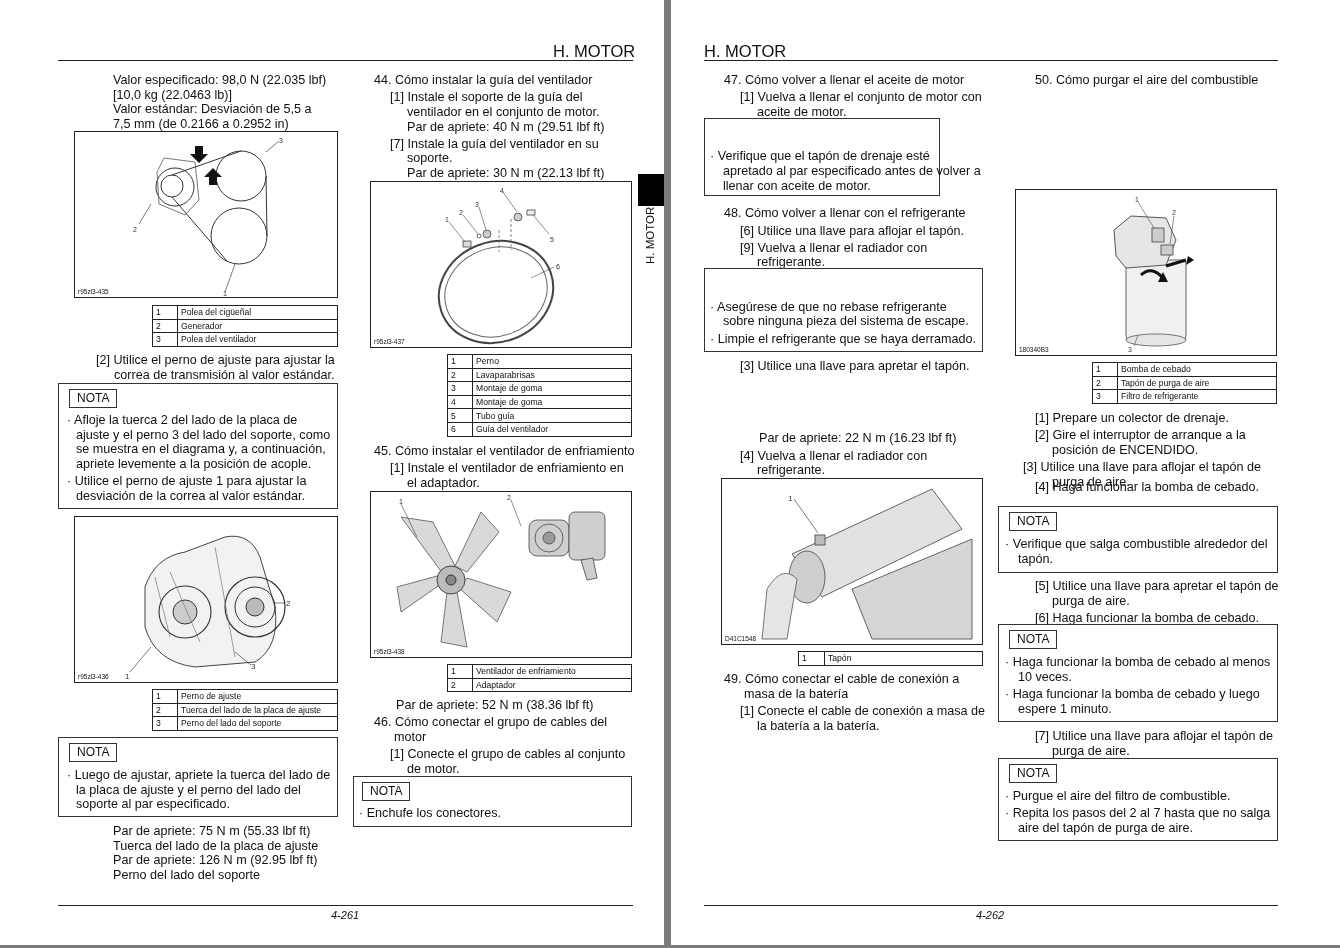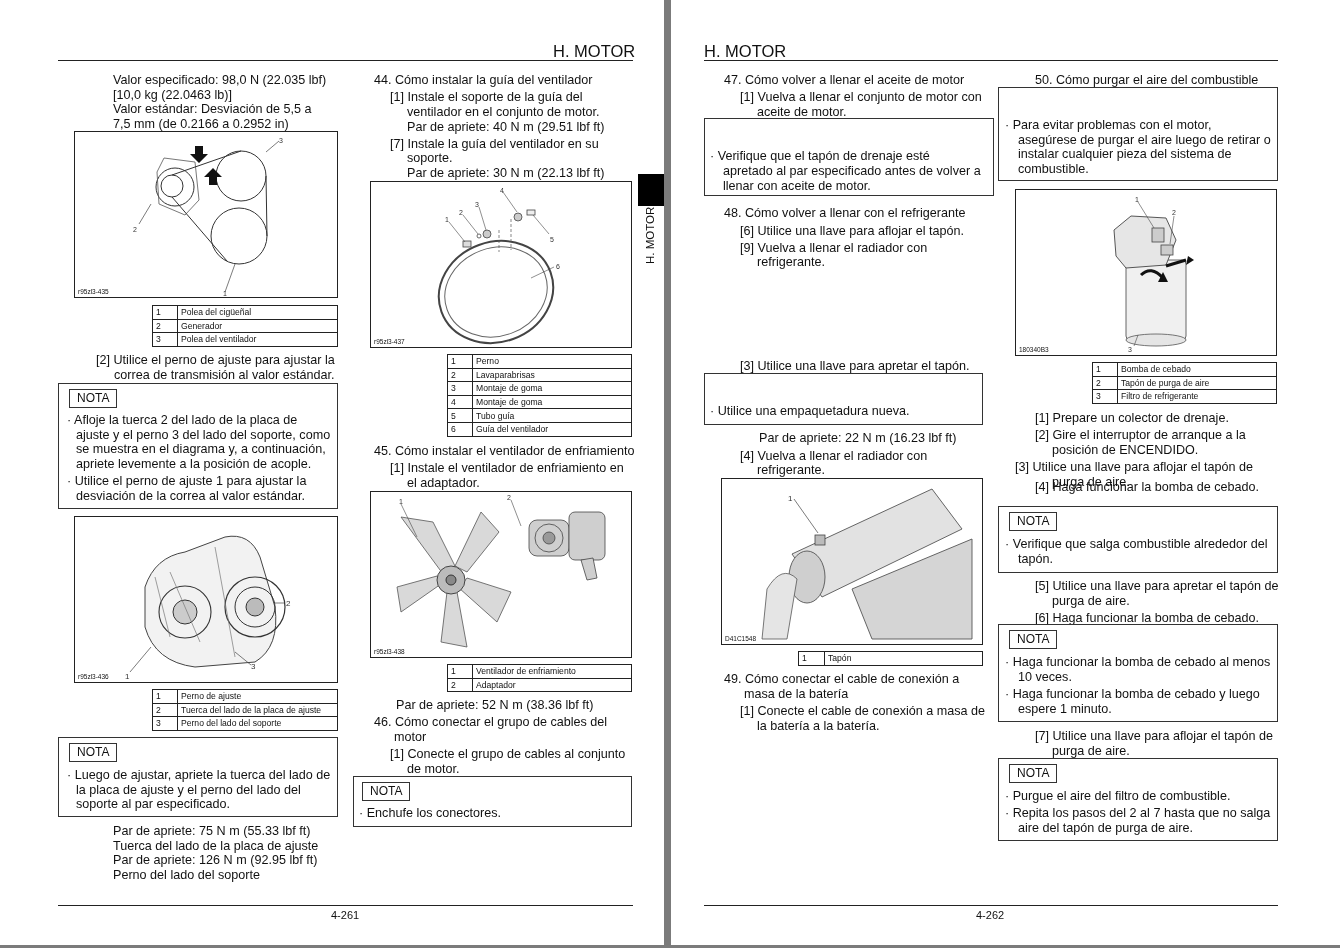--- a/index.html
+++ b/index.html
@@ -322,12 +322,6 @@
 
   <div class="t" style="left:364px;top:73px">50. Cómo purgar el aire del combustible</div>
 
-  <div class="note" style="left:327px;top:87px;width:280px;height:94px">
-    <div class="bul" style="left:6px;top:30px">· Para evitar problemas con el motor,</div>
-    <div class="bul" style="left:19px;top:45px">asegúrese de purgar el aire luego de retirar o</div>
-    <div class="bul" style="left:19px;top:59px">instalar cualquier pieza del sistema de</div>
-    <div class="bul" style="left:19px;top:74px">combustible.</div>
-  </div>
 
   <div class="fig" style="left:344px;top:189px;width:262px;height:167px">
     <svg width="260" height="165">

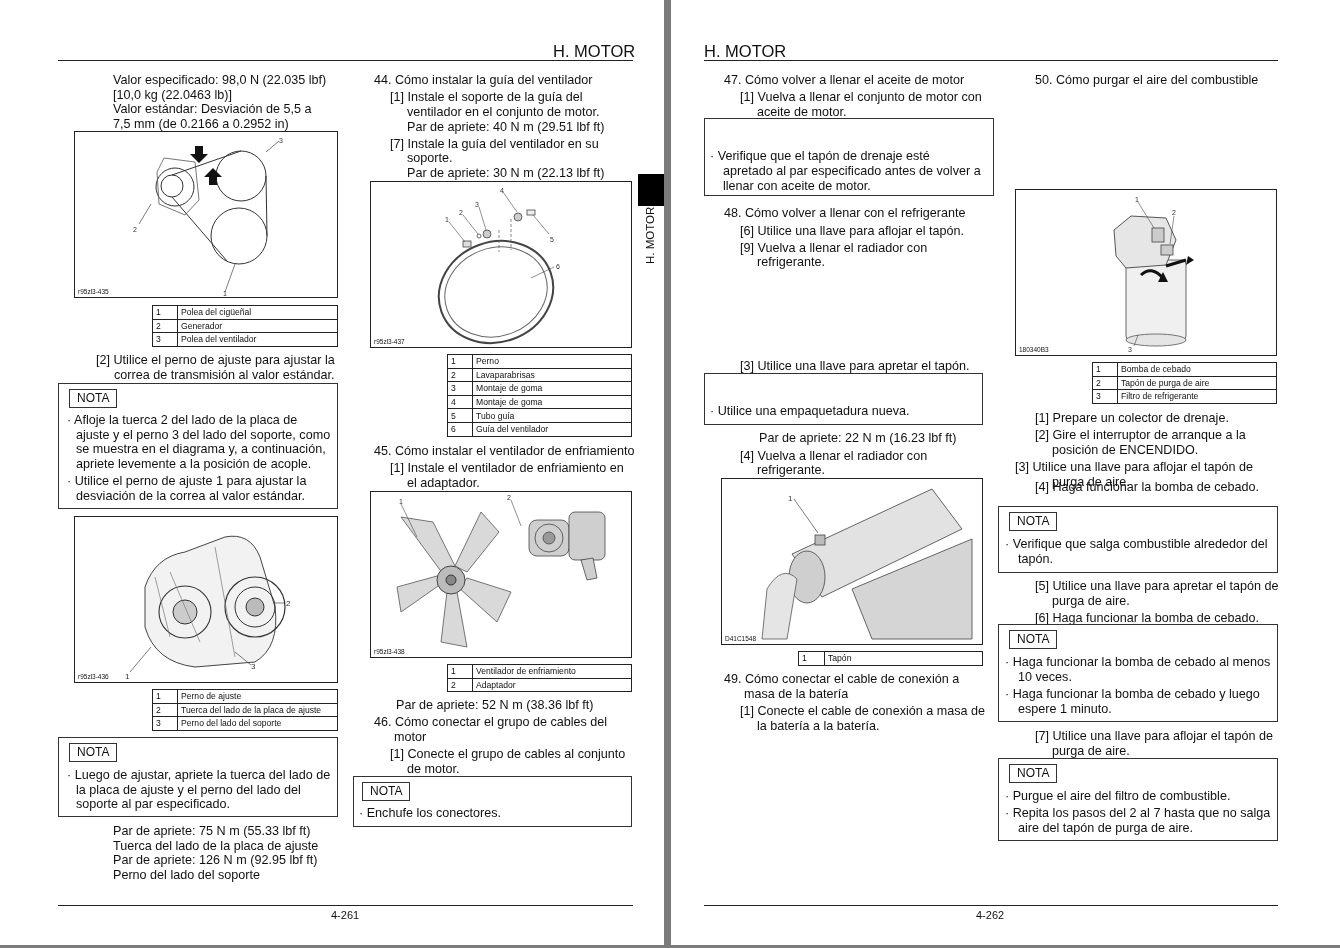--- a/index.html
+++ b/index.html
@@ -271,7 +271,7 @@
   <div class="t" style="left:69px;top:90px">[1] Vuelva a llenar el conjunto de motor con</div>
   <div class="t" style="left:86px;top:105px">aceite de motor.</div>
 
-  <div class="note" style="left:33px;top:118px;width:290px;height:78px">
+  <div class="note" style="left:33px;top:118px;width:236px;height:78px">
     <div class="bul" style="left:5px;top:30px">· Verifique que el tapón de drenaje esté</div>
     <div class="bul" style="left:18px;top:45px">apretado al par especificado antes de volver a</div>
     <div class="bul" style="left:18px;top:60px">llenar con aceite de motor.</div>

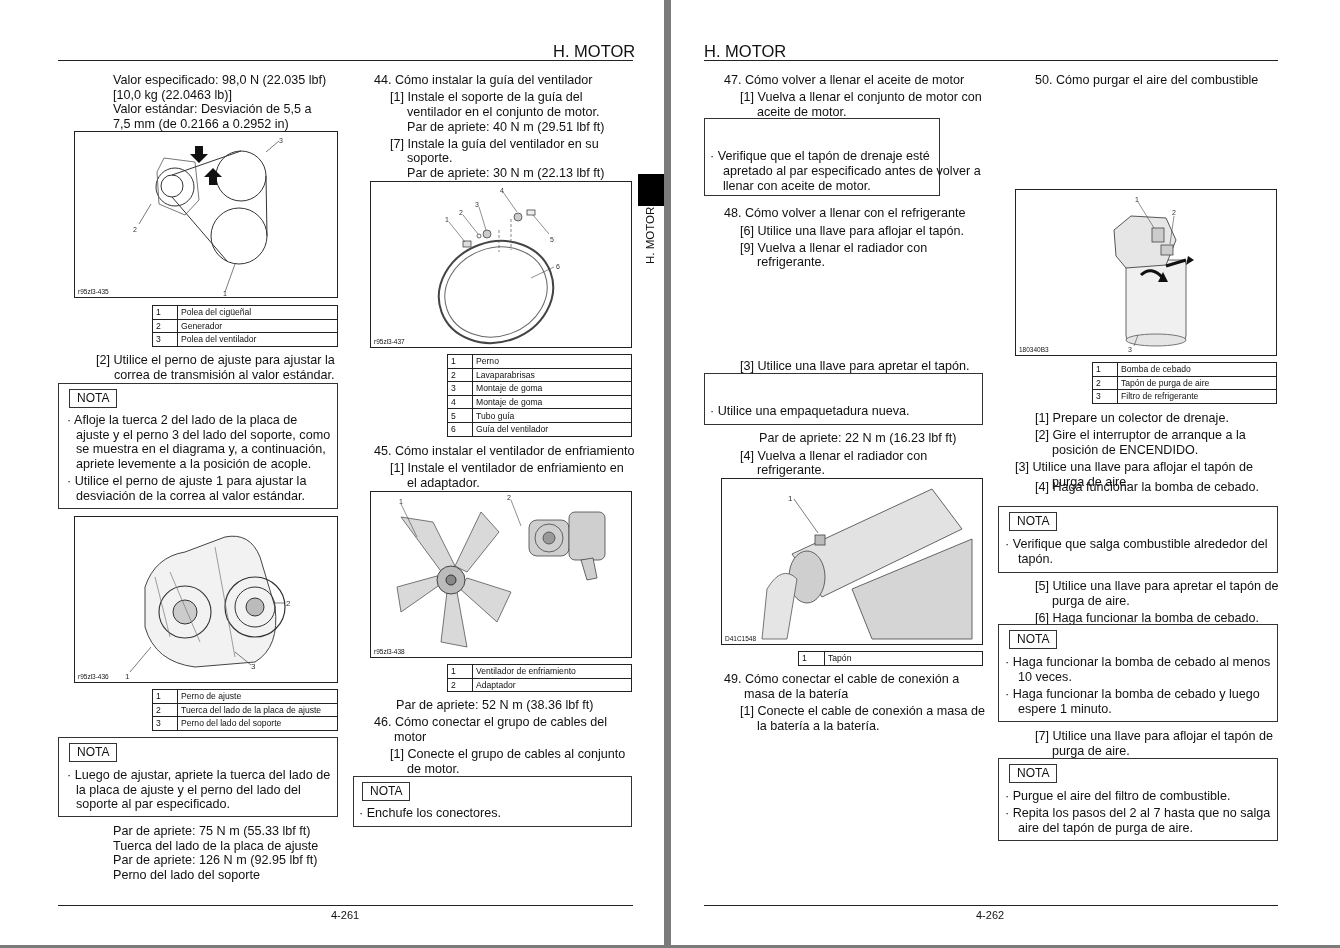--- a/index.html
+++ b/index.html
@@ -282,6 +282,11 @@
   <div class="t" style="left:69px;top:241px">[9] Vuelva a llenar el radiador con</div>
   <div class="t" style="left:86px;top:255px">refrigerante.</div>
 
+  <div class="note" style="left:33px;top:268px;width:279px;height:84px">
+    <div class="bul" style="left:5px;top:31px">· Asegúrese de que no rebase refrigerante</div>
+    <div class="bul" style="left:18px;top:45px">sobre ninguna pieza del sistema de escape.</div>
+    <div class="bul" style="left:5px;top:63px">· Limpie el refrigerante que se haya derramado.</div>
+  </div>
 
   <div class="t" style="left:69px;top:359px">[3] Utilice una llave para apretar el tapón.</div>
 

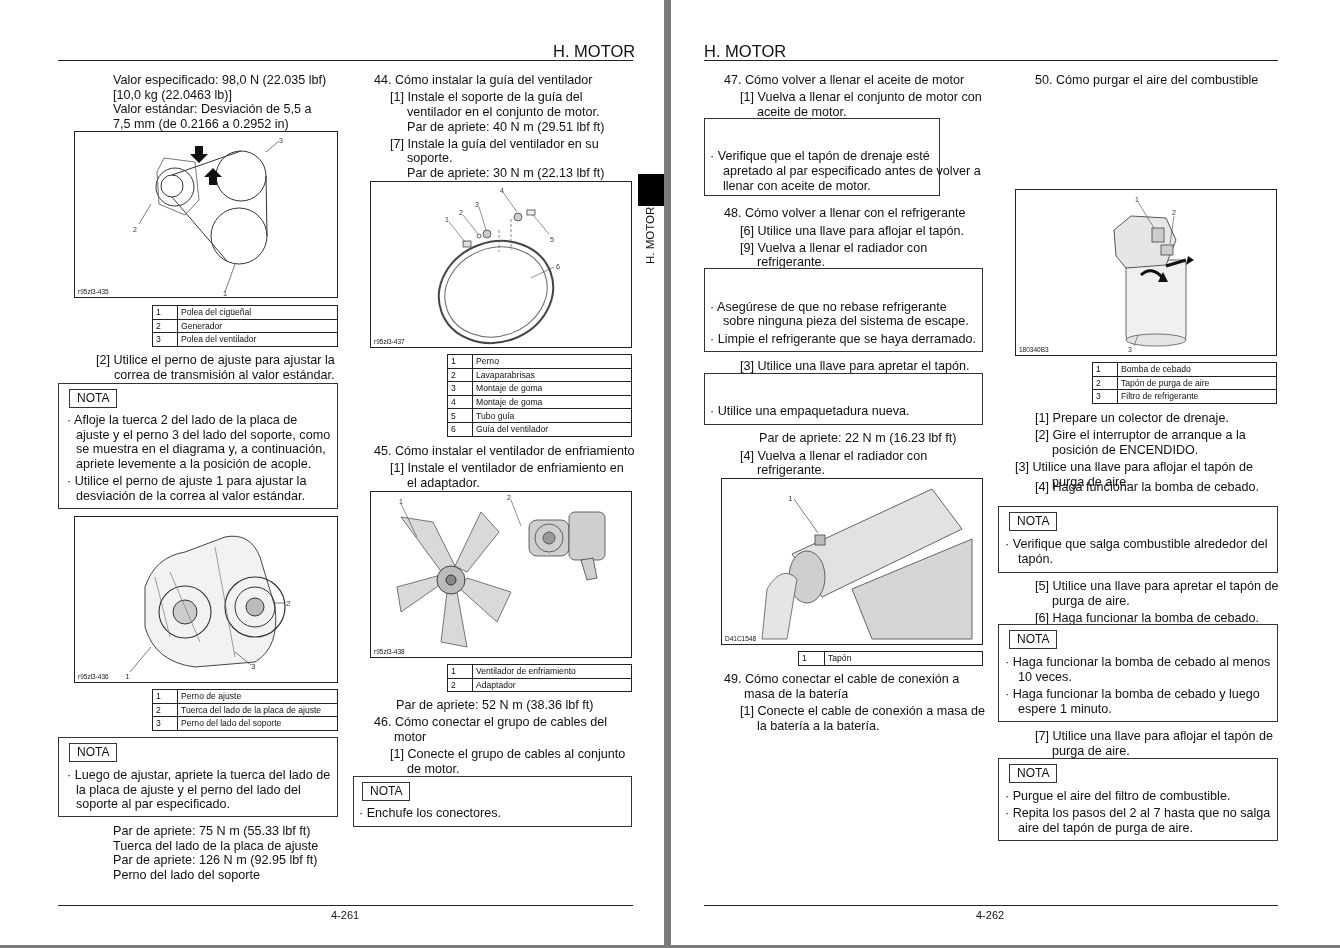--- a/index.html
+++ b/index.html
@@ -290,9 +290,6 @@
 
   <div class="t" style="left:69px;top:359px">[3] Utilice una llave para apretar el tapón.</div>
 
-  <div class="note" style="left:33px;top:373px;width:279px;height:52px">
-    <div class="bul" style="left:5px;top:30px">· Utilice una empaquetadura nueva.</div>
-  </div>
 
   <div class="t" style="left:88px;top:431px">Par de apriete: 22 N m (16.23 lbf ft)</div>
   <div class="t" style="left:69px;top:449px">[4] Vuelva a llenar el radiador con</div>

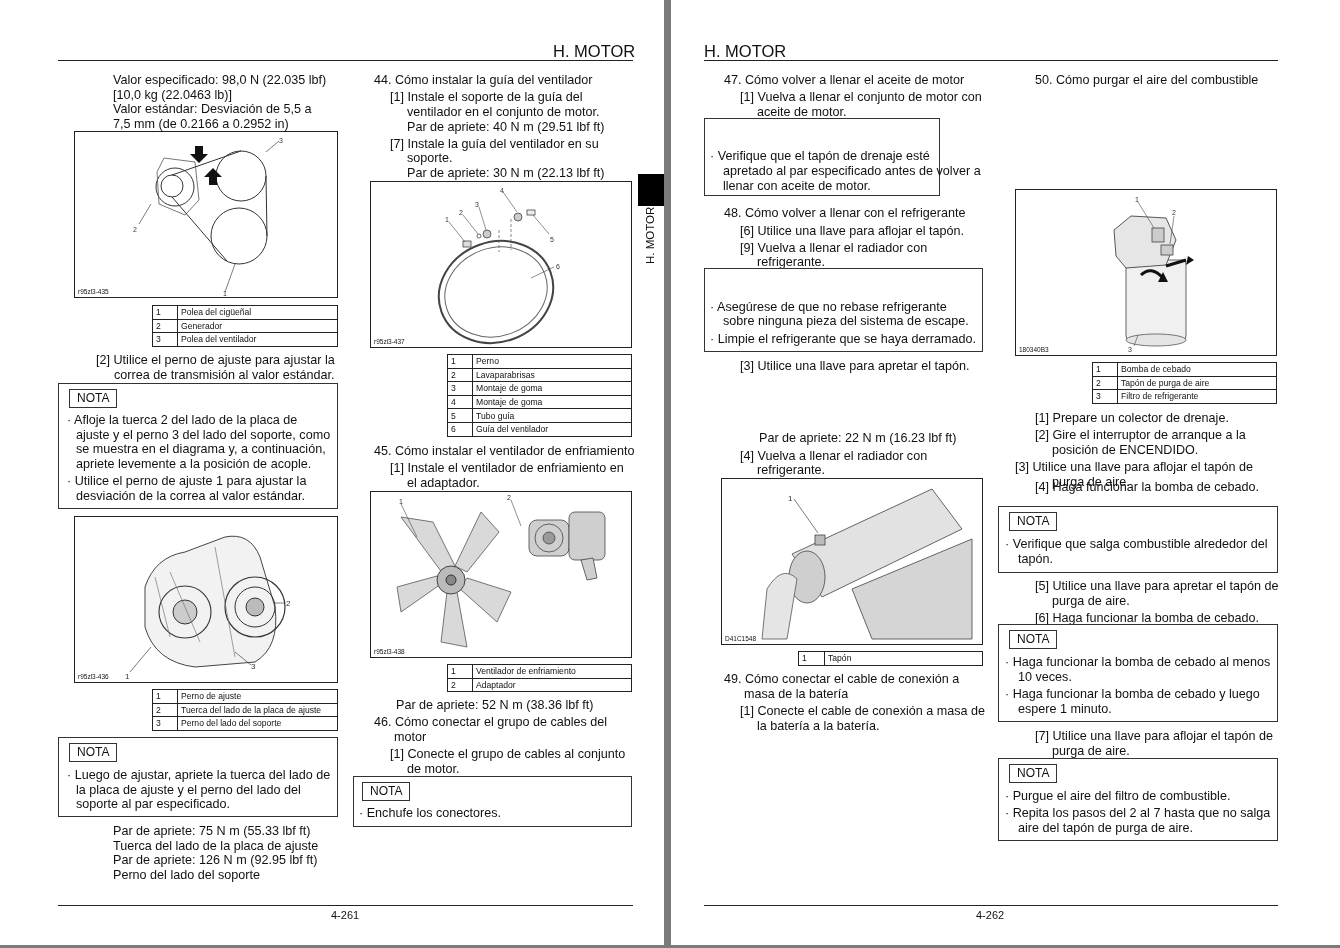--- a/index.html
+++ b/index.html
@@ -366,7 +366,7 @@
   <div class="t" style="left:364px;top:411px">[1] Prepare un colector de drenaje.</div>
   <div class="t" style="left:364px;top:428px">[2] Gire el interruptor de arranque a la</div>
   <div class="t" style="left:381px;top:443px">posición de ENCENDIDO.</div>
-  <div class="t" style="left:344px;top:460px">[3] Utilice una llave para aflojar el tapón de</div>
+  <div class="t" style="left:352px;top:460px">[3] Utilice una llave para aflojar el tapón de</div>
   <div class="t" style="left:381px;top:475px">purga de aire.</div>
   <div class="t" style="left:364px;top:480px">[4] Haga funcionar la bomba de cebado.</div>
 

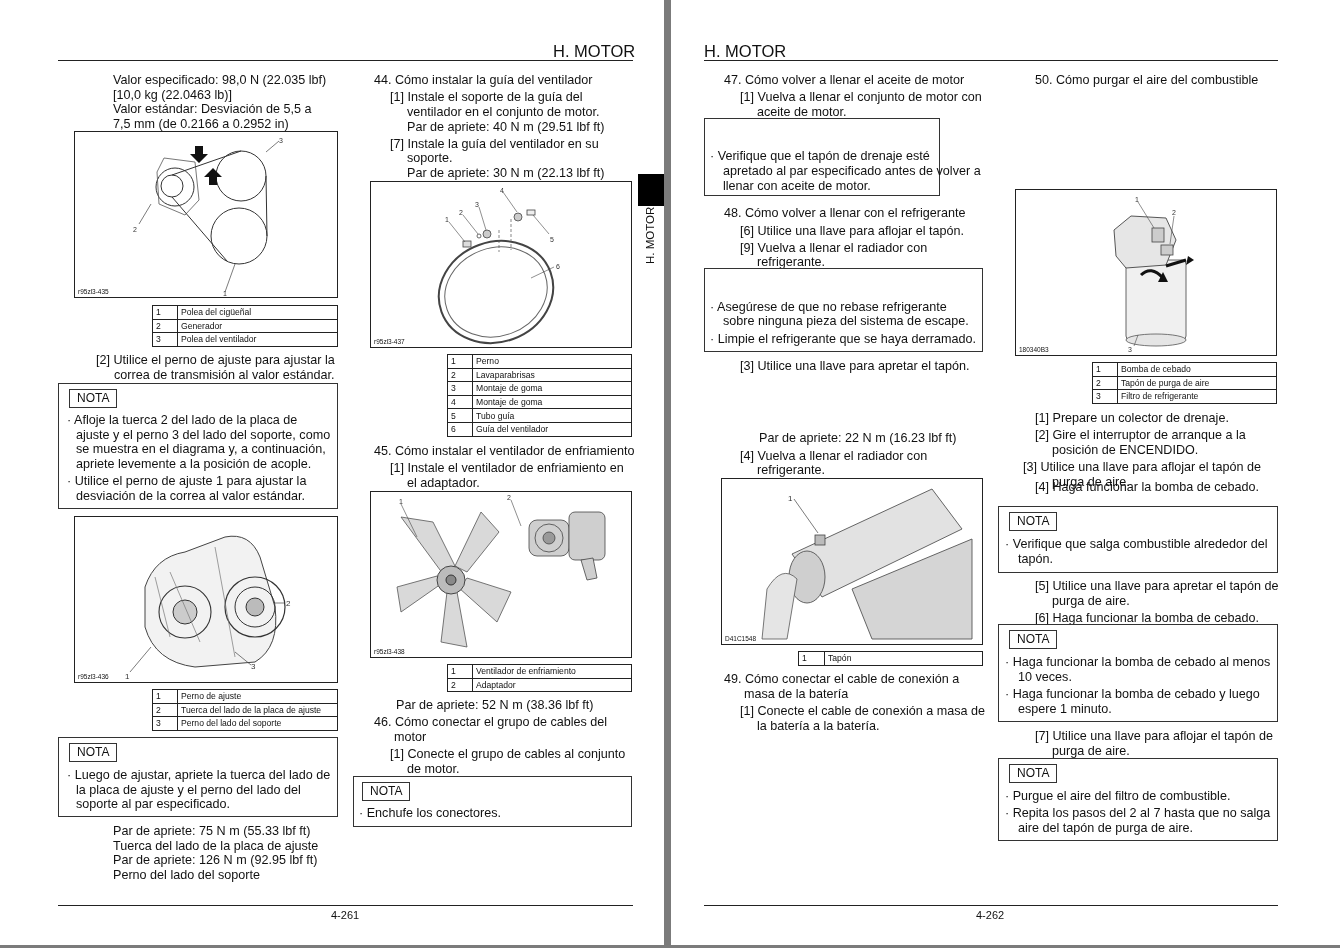--- a/index.html
+++ b/index.html
@@ -11,7 +11,7 @@
   .t { position:absolute; font-size:12.6px; line-height:14.6px; white-space:nowrap; }
   .hdr { font-size:16.5px; position:absolute; top:42px; }
   .rule { position:absolute; height:0; border-top:1.3px solid #222; }
-  .pgnum { position:absolute; font-size:11px; top:909px; }
+  .pgnum { position:absolute; font-size:11px; top:909px;font-style:italic; }
   .fig { position:absolute; border:1.3px solid #222; background:#fff; box-sizing:border-box; }
   .figid { position:absolute; left:3px; bottom:2px; font-size:6.5px; }
   .legend { position:absolute; border-collapse:collapse; font-size:8.6px; }

